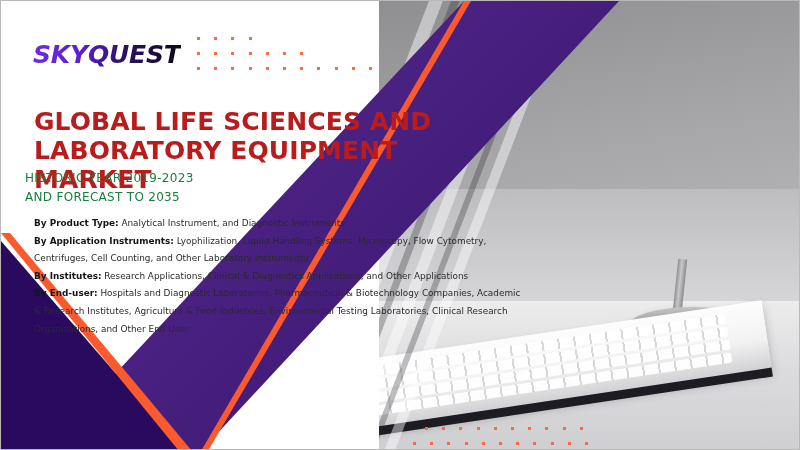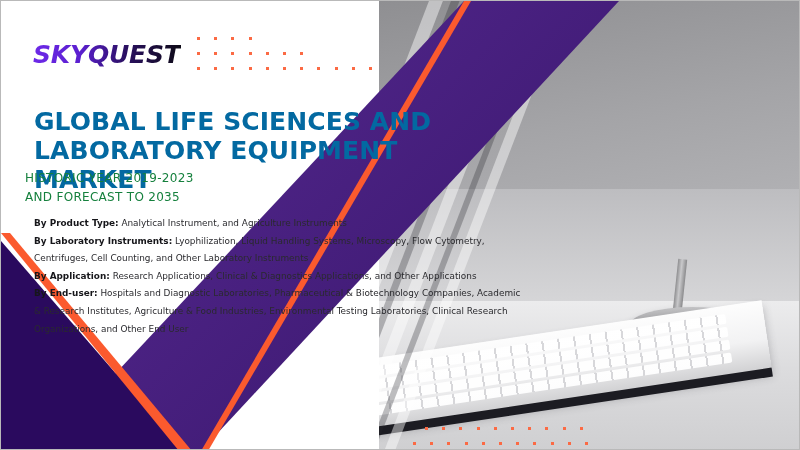--- a/index.html
+++ b/index.html
@@ -129,7 +129,7 @@
   .title {
     position:absolute; left:33px; top:82px; width:450px;
     font-size:25px; line-height:29px; font-weight:bold;
-    color:#0369a1; letter-spacing:0.1px;
+    color:#b91c1c; letter-spacing:0.1px;
     font-family:"DejaVu Sans", sans-serif;
   }
   .subtitle {

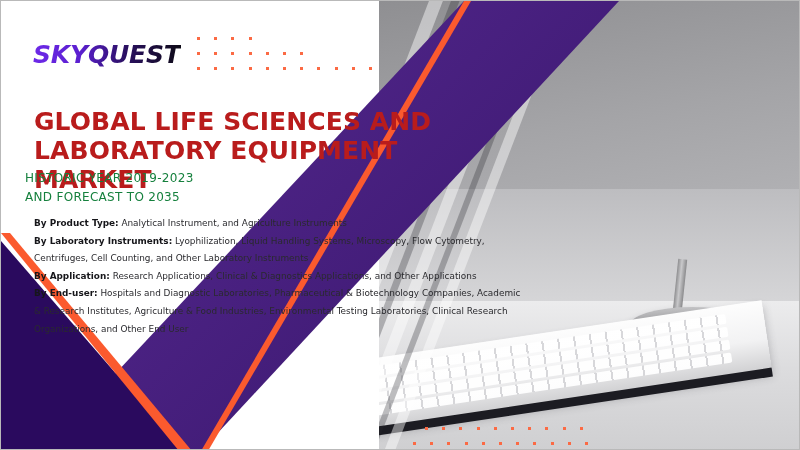--- a/index.html
+++ b/index.html
@@ -228,7 +228,7 @@
     </div>
 
     <div class="segs">
-      <p><b>By Product Type:</b><span> Analytical Instrument, and Agriculture Instruments</span></p>
+      <p><b>By Product Type:</b><span> Analytical Instrument, and Diagnostic Instruments</span></p>
       <p><b>By Laboratory Instruments:</b><span> Lyophilization, Liquid Handling Systems, Microscopy, Flow Cytometry, Centrifuges, Cell Counting, and Other Laboratory Instruments</span></p>
       <p><b>By Application:</b><span> Research Applications, Clinical &amp; Diagnostics Applications, and Other Applications</span></p>
       <p><b>By End-user:</b><span> Hospitals and Diagnostic Laboratories, Pharmaceutical &amp; Biotechnology Companies, Academic &amp; Research Institutes, Agriculture &amp; Food Industries, Environmental Testing Laboratories, Clinical Research Organizations, and Other End User</span></p>

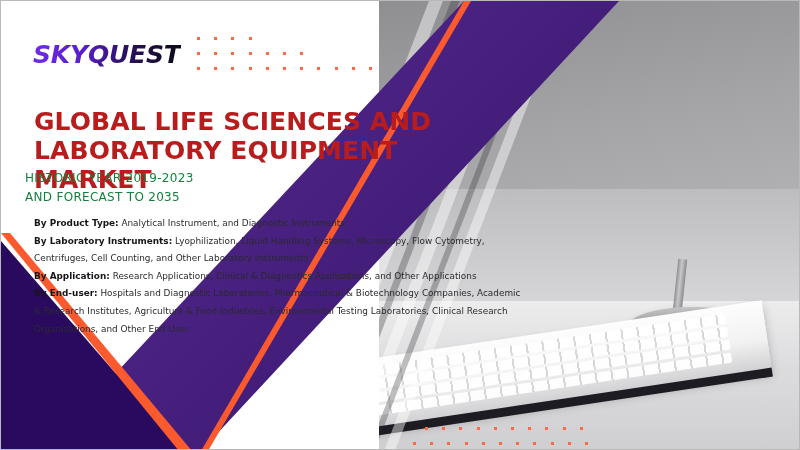--- a/index.html
+++ b/index.html
@@ -229,7 +229,7 @@
 
     <div class="segs">
       <p><b>By Product Type:</b><span> Analytical Instrument, and Diagnostic Instruments</span></p>
-      <p><b>By Laboratory Instruments:</b><span> Lyophilization, Liquid Handling Systems, Microscopy, Flow Cytometry, Centrifuges, Cell Counting, and Other Laboratory Instruments</span></p>
+      <p><b>By Application Instruments:</b><span> Lyophilization, Liquid Handling Systems, Microscopy, Flow Cytometry, Centrifuges, Cell Counting, and Other Laboratory Instruments</span></p>
       <p><b>By Application:</b><span> Research Applications, Clinical &amp; Diagnostics Applications, and Other Applications</span></p>
       <p><b>By End-user:</b><span> Hospitals and Diagnostic Laboratories, Pharmaceutical &amp; Biotechnology Companies, Academic &amp; Research Institutes, Agriculture &amp; Food Industries, Environmental Testing Laboratories, Clinical Research Organizations, and Other End User</span></p>
     </div>

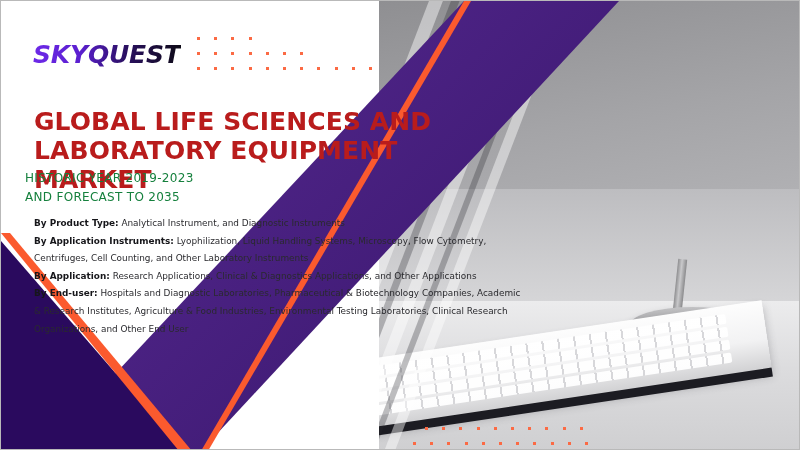--- a/index.html
+++ b/index.html
@@ -230,7 +230,7 @@
     <div class="segs">
       <p><b>By Product Type:</b><span> Analytical Instrument, and Diagnostic Instruments</span></p>
       <p><b>By Application Instruments:</b><span> Lyophilization, Liquid Handling Systems, Microscopy, Flow Cytometry, Centrifuges, Cell Counting, and Other Laboratory Instruments</span></p>
-      <p><b>By Application:</b><span> Research Applications, Clinical &amp; Diagnostics Applications, and Other Applications</span></p>
+      <p><b>By Institutes:</b><span> Research Applications, Clinical &amp; Diagnostics Applications, and Other Applications</span></p>
       <p><b>By End-user:</b><span> Hospitals and Diagnostic Laboratories, Pharmaceutical &amp; Biotechnology Companies, Academic &amp; Research Institutes, Agriculture &amp; Food Industries, Environmental Testing Laboratories, Clinical Research Organizations, and Other End User</span></p>
     </div>
 

